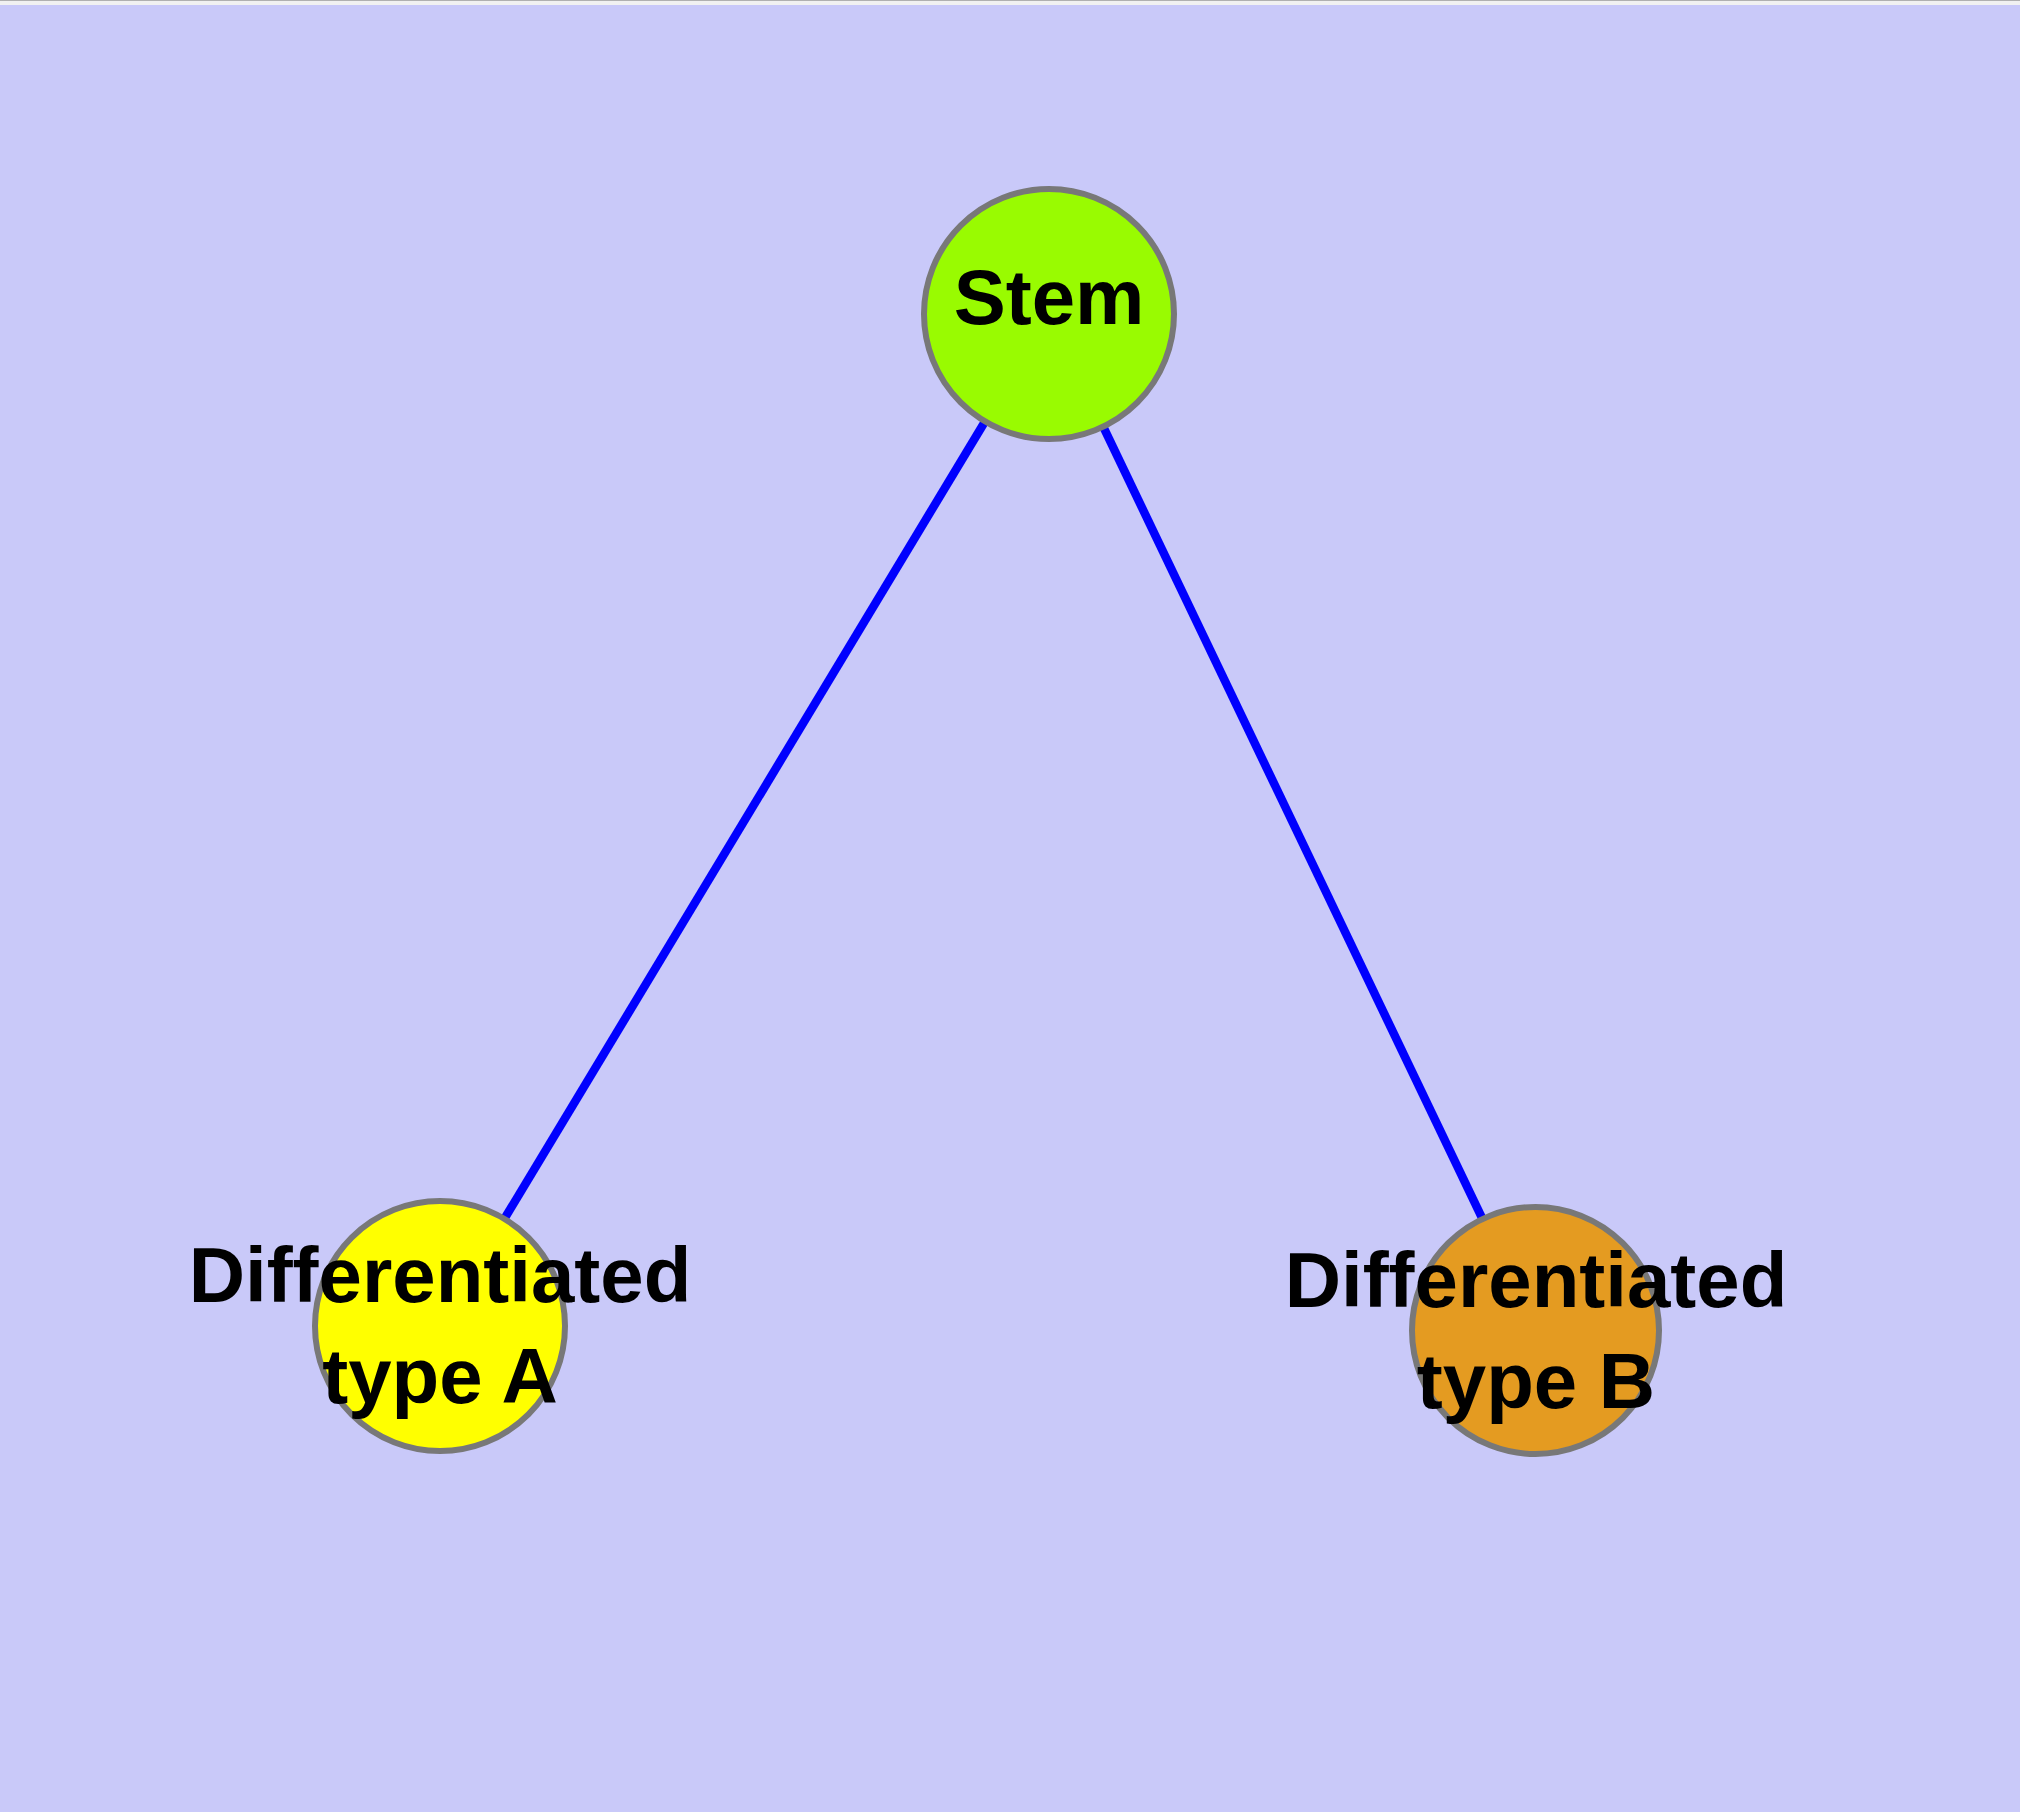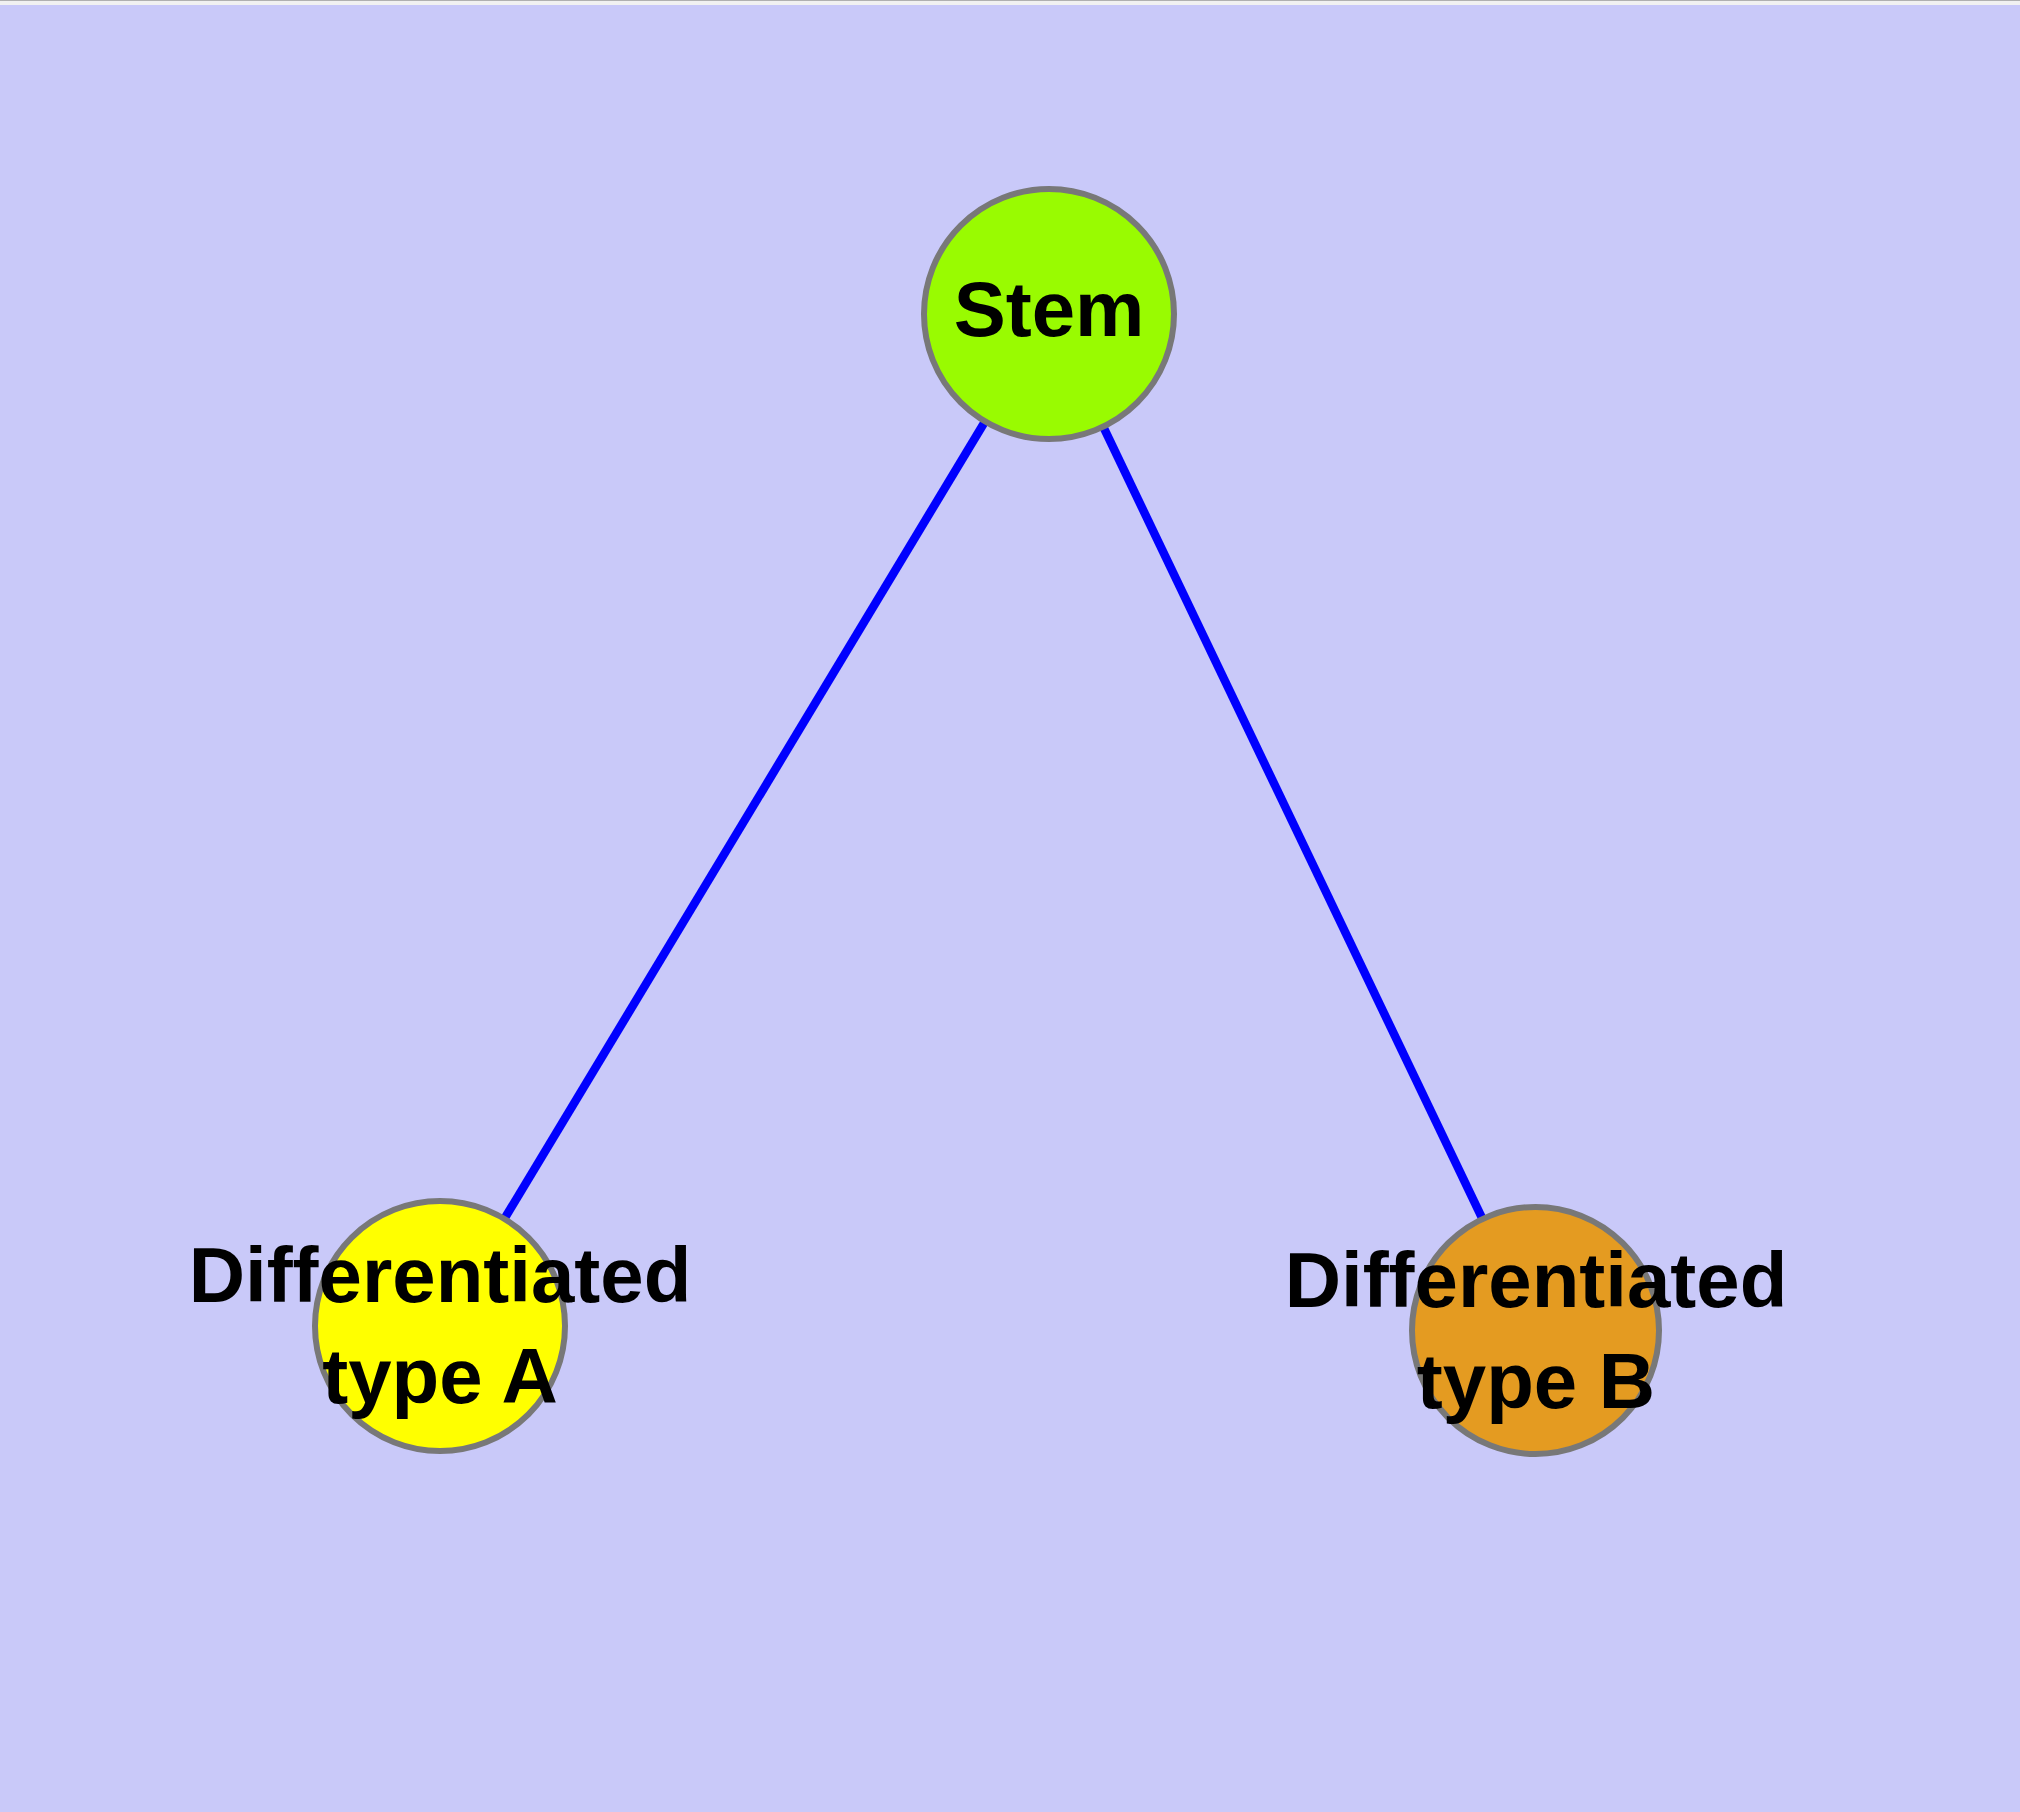--- a/index.html
+++ b/index.html
@@ -66,7 +66,7 @@
   <div class="node" style="left: 312px; top: 1198px; height: 256px; width: 256px; background: rgb(255, 255, 0); border-color: rgb(120, 120, 120);"></div>
   <div class="node" style="left: 1409px; top: 1204px; height: 253px; width: 253px; background: rgb(228, 155, 33); border-color: rgb(120, 120, 120);"></div>
 
-  <div class="node-label" style="left: 1049px; top: 310px; color: rgb(0, 0, 0);">Stem</div>
+  <div class="node-label" style="left: 1049px; top: 298px; color: rgb(0, 0, 0);">Stem</div>
   <div class="node-label" style="left: 440px; top: 1326px; color: rgb(0, 0, 0);">Differentiated
 type A</div>
   <div class="node-label" style="left: 1536px; top: 1331px; color: rgb(0, 0, 0);">Differentiated

